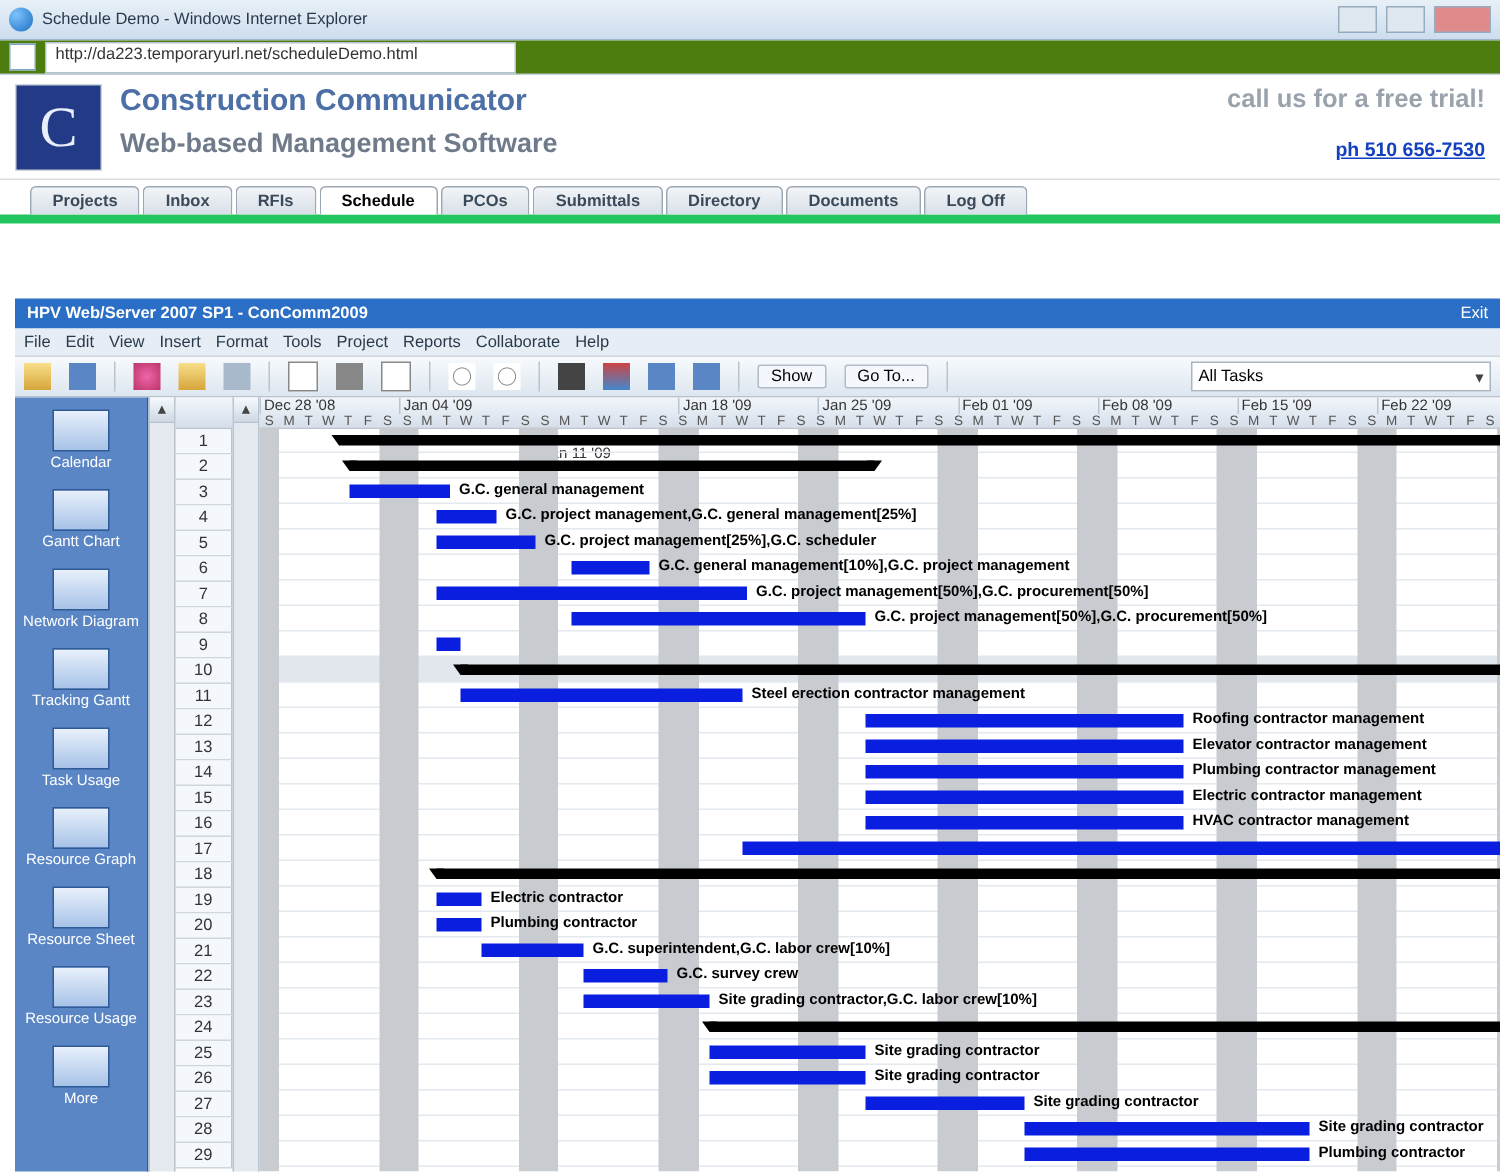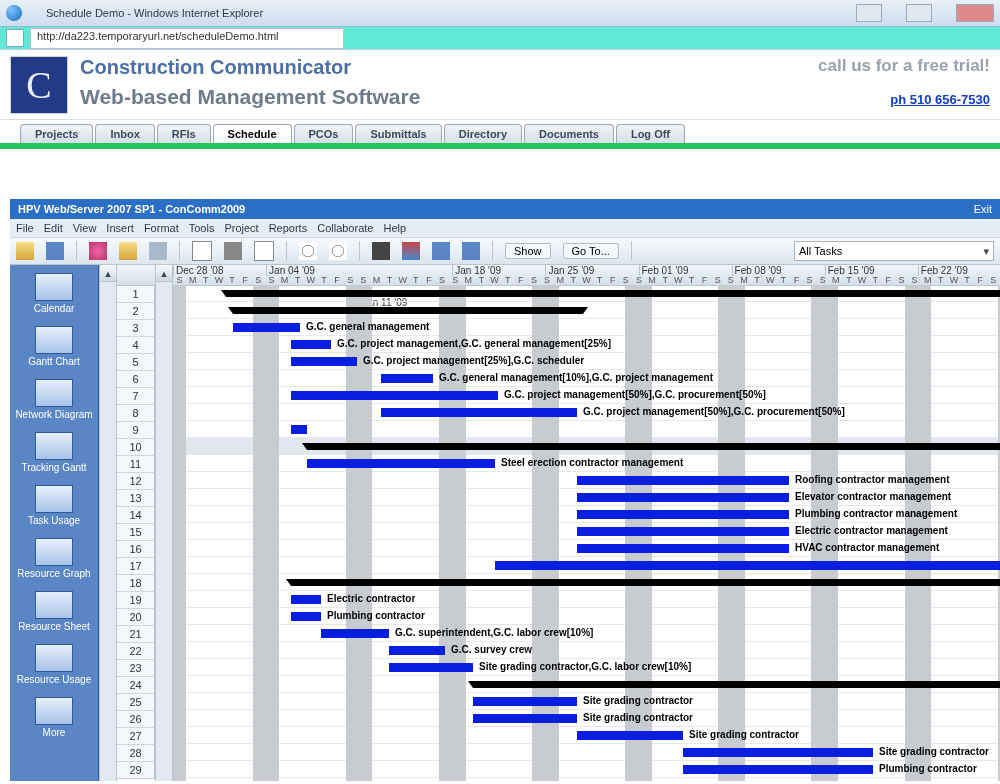--- a/index.html
+++ b/index.html
@@ -4,7 +4,7 @@
 <style>
 html,body{margin:0;padding:0;font-family:"Segoe UI",Tahoma,Arial,sans-serif;font-size:11px;background:#fff;overflow:hidden}
 body{width:1000px;height:784px}
-.titlebar{height:26px;background:linear-gradient(#e8f0f7,#cdddee);border-bottom:1px solid #9db6ce;display:flex;align-items:center;padding:0 6px;gap:24px;color:#2b3a4a}
+.titlebar{height:26px;background:linear-gradient(#e8f0f7,#cdddee);border-bottom:1px solid #9db6ce;display:flex;align-items:center;padding:0 6px;gap:6px;color:#2b3a4a}
 .titlebar .ie{width:16px;height:16px;border-radius:50%;background:radial-gradient(circle at 30% 30%,#7ec3ff,#1a6fc0)}
 .titlebar .wmin{width:24px;height:16px;background:#dfe7ef;border:1px solid #98acc0;margin-left:auto}
 .titlebar .wmax{width:24px;height:16px;background:#dfe7ef;border:1px solid #98acc0}

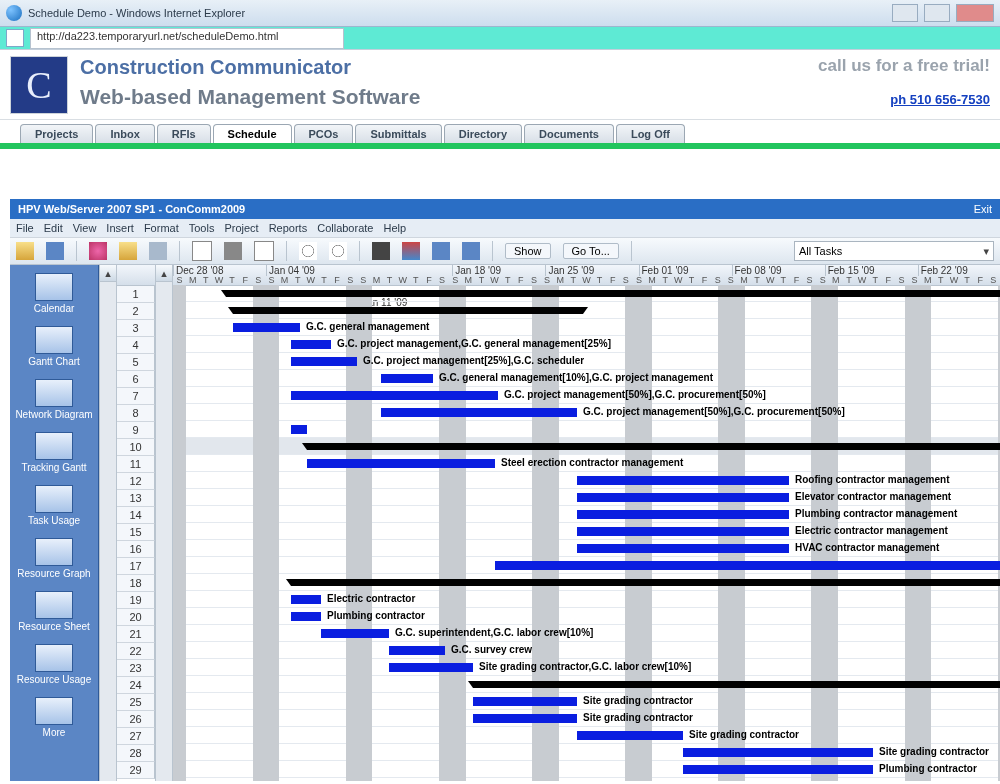--- a/index.html
+++ b/index.html
@@ -9,7 +9,7 @@
 .titlebar .wmin{width:24px;height:16px;background:#dfe7ef;border:1px solid #98acc0;margin-left:auto}
 .titlebar .wmax{width:24px;height:16px;background:#dfe7ef;border:1px solid #98acc0}
 .titlebar .wclose{width:36px;height:16px;background:#e08b8b;border:1px solid #98acc0}
-.addrbar{height:22px;background:#5eead4;border-bottom:1px solid #c4cfdb;display:flex;align-items:center;padding:0 6px;gap:6px}
+.addrbar{height:22px;background:#4d7c0f;border-bottom:1px solid #c4cfdb;display:flex;align-items:center;padding:0 6px;gap:6px}
 .addrbar .pageicon{width:16px;height:16px;background:#fff;border:1px solid #7fa6c9;position:relative}
 .addrbar .url{background:#fff;border:1px solid #b6c2cf;padding:1px 6px;height:17px;width:300px;color:#333}
 .hdr{height:63px;border-bottom:1px solid #d9dee3;padding:6px 10px 0 10px;display:flex}

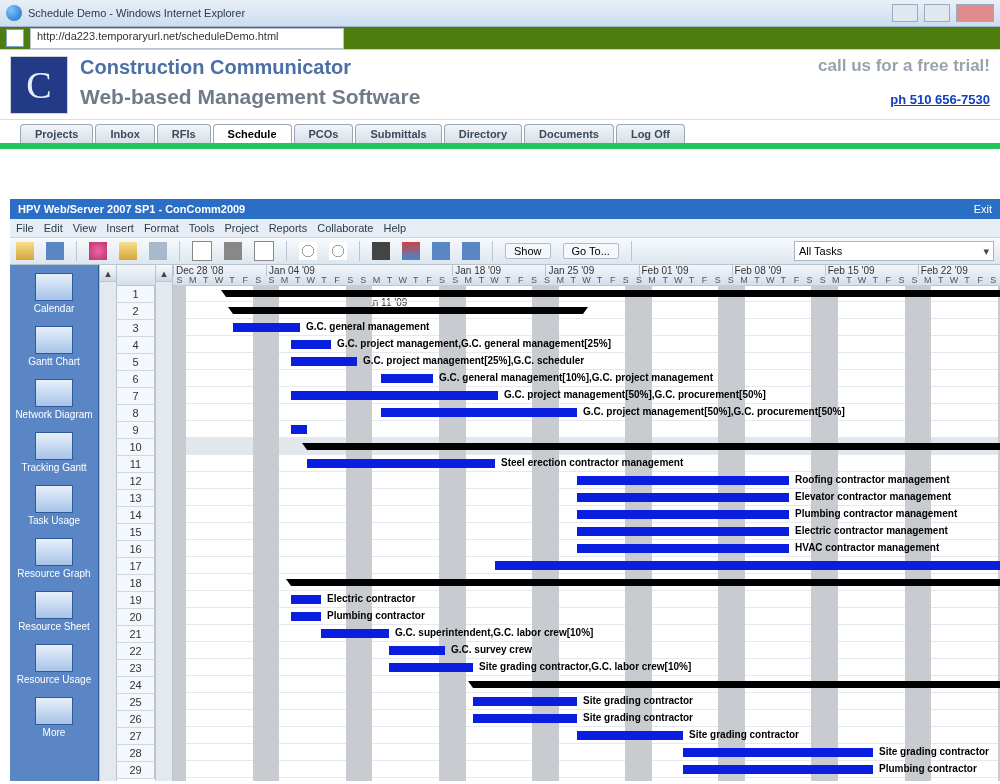--- a/index.html
+++ b/index.html
@@ -15,7 +15,7 @@
 .hdr{height:63px;border-bottom:1px solid #d9dee3;padding:6px 10px 0 10px;display:flex}
 .logo{width:56px;height:56px;border:1px solid #cdd3da;background:#233b87;display:flex;align-items:center;justify-content:center;color:#e8eefc;font-size:38px;font-family:Georgia,serif;margin-right:12px}
 .hdrtext h1{margin:0;color:#4c6fa5;font-size:20px;font-weight:bold}
-.hdrtext .sub{margin-top:6px;color:#6f7b8a;font-size:21px;font-weight:bold}
+.hdrtext .sub{margin-top:6px;color:#6f7b8a;font-size:18px;font-weight:bold}
 .hdrright{margin-left:auto;text-align:right}
 .hdrright .call{color:#9aa3ad;font-size:17px;font-weight:bold}
 .hdrright .ph{color:#1440c0;text-decoration:underline;font-size:13px;font-weight:bold;display:block;margin-top:16px}

